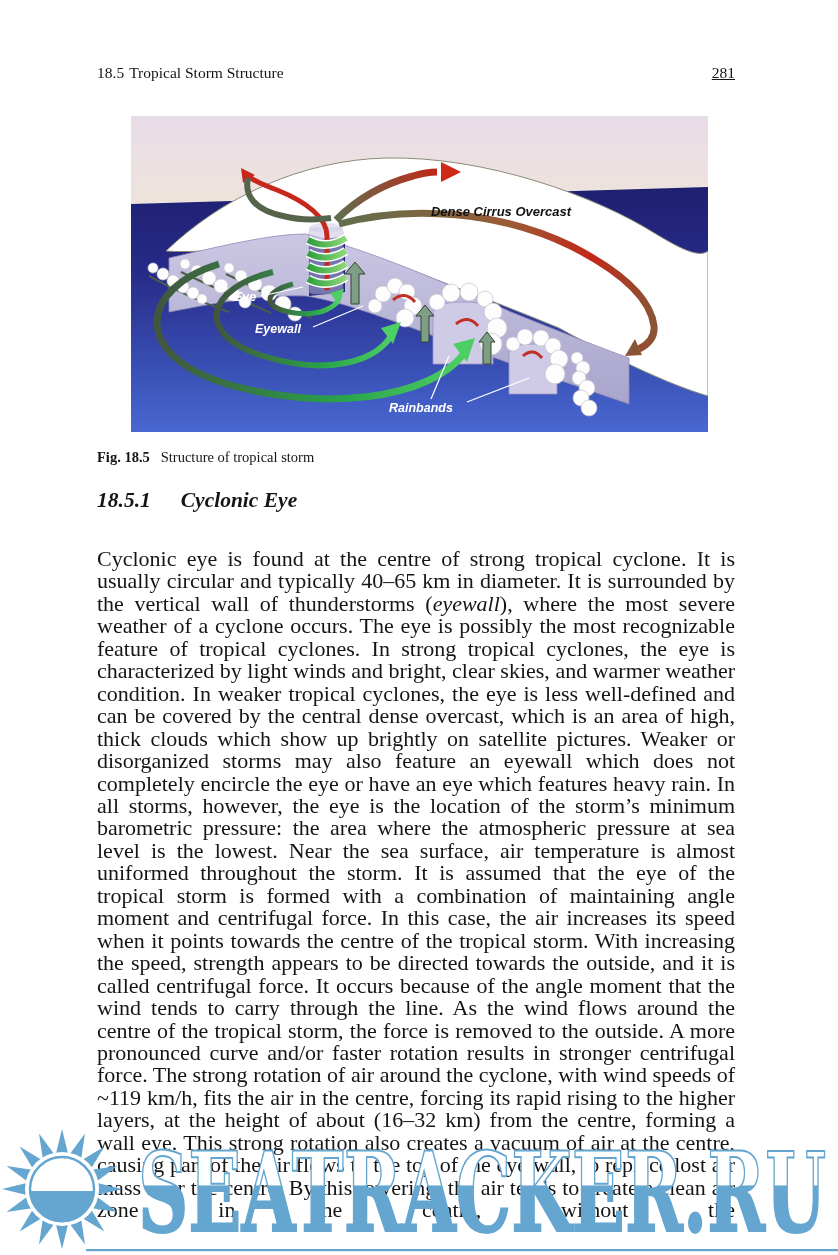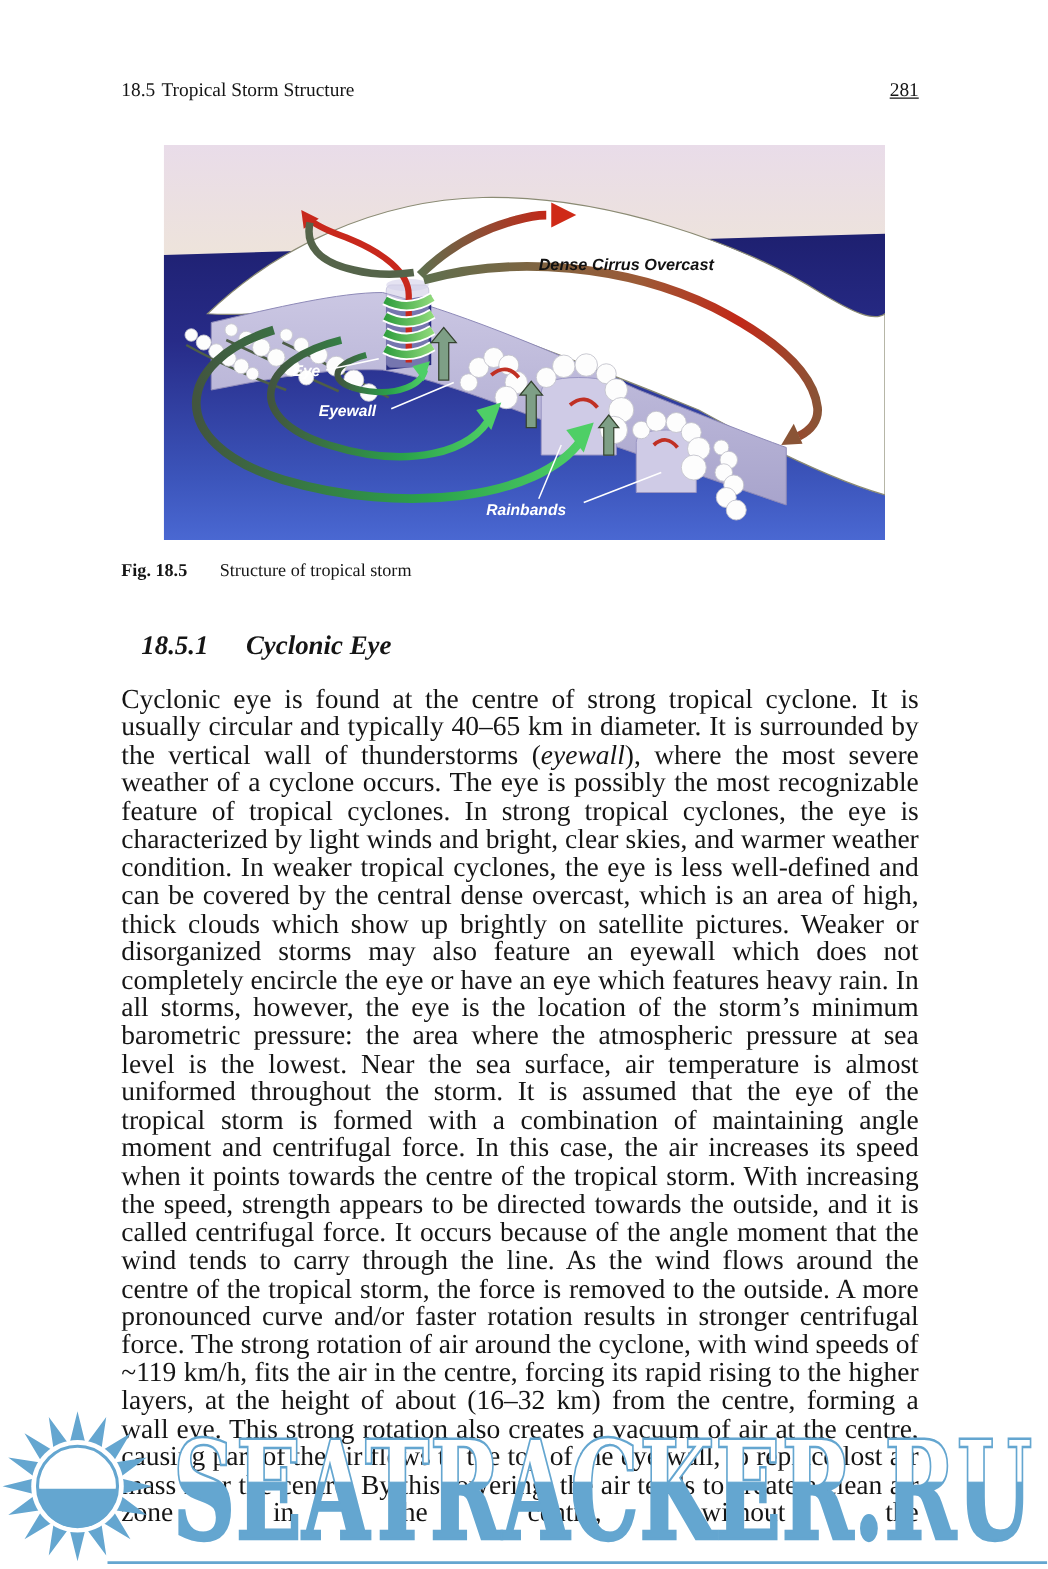--- a/index.html
+++ b/index.html
@@ -15,7 +15,7 @@
   .figwrap svg{display:block;width:577px;height:316px;}
   
   .caption{position:absolute;left:97px;top:449px;width:638px;margin:0;font-size:14.5px;}
-  .caption b{margin-right:26px;}
+  .caption b{margin-right:11px;}
   
   .sechead{position:absolute;left:97px;top:488px;width:638px;margin:16px;
            font-size:21.5px;font-weight:bold;font-style:italic;}

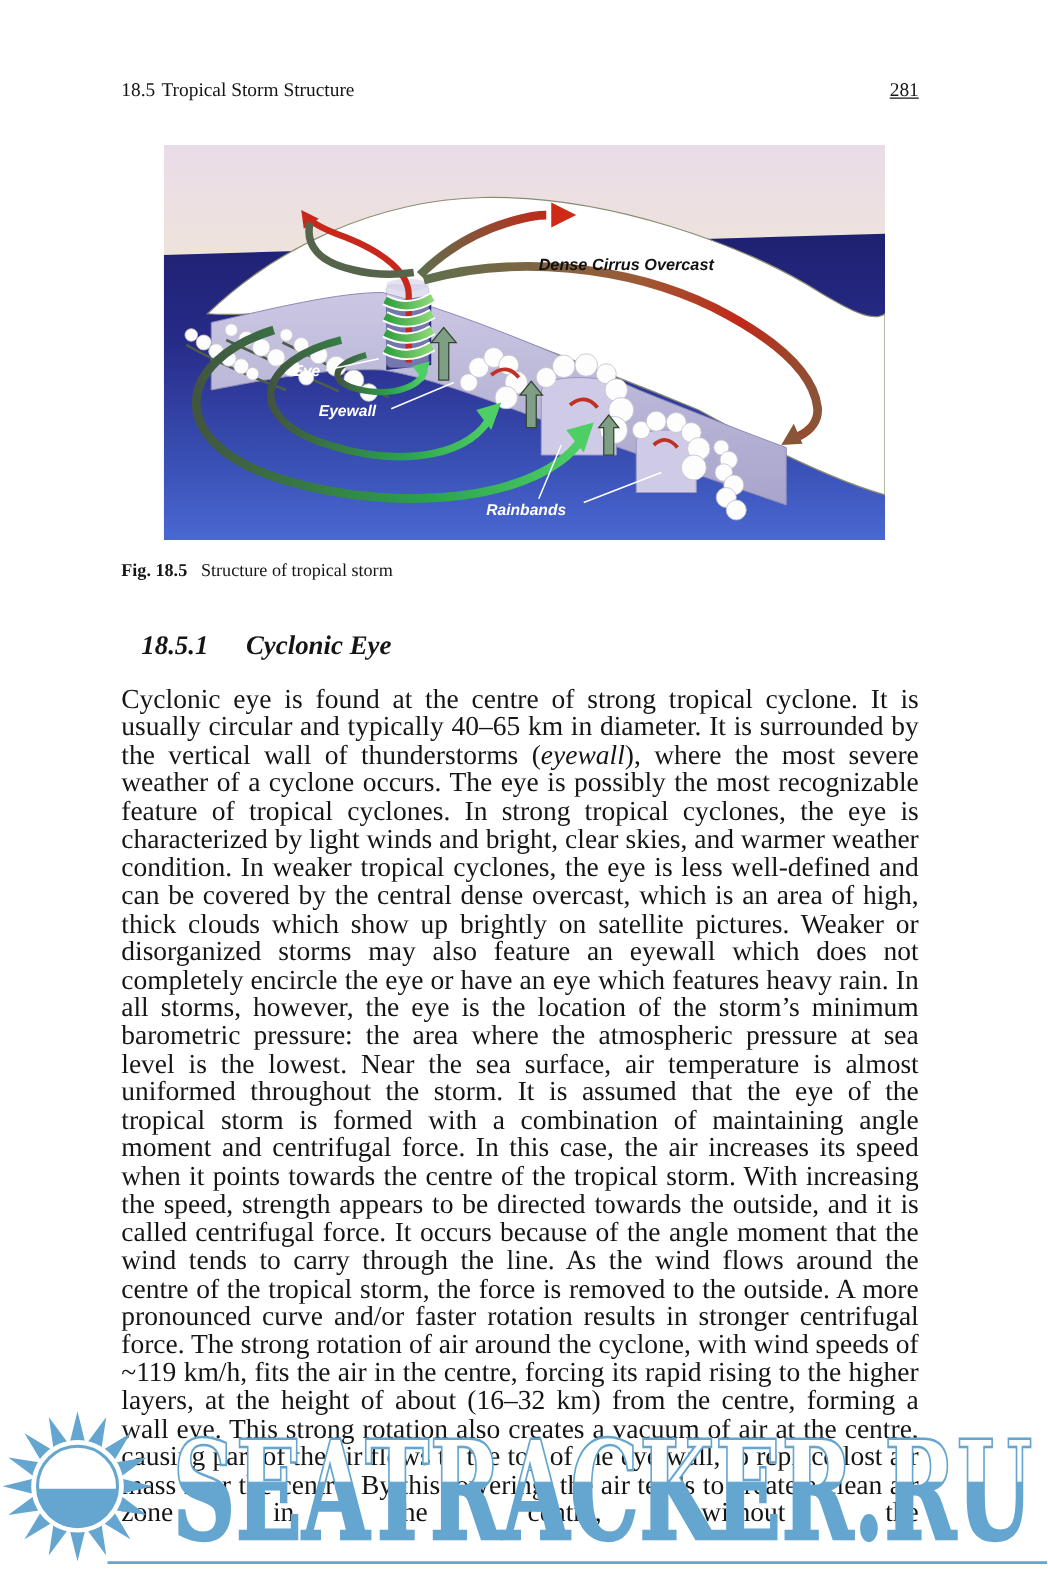--- a/index.html
+++ b/index.html
@@ -17,7 +17,7 @@
   .caption{position:absolute;left:97px;top:449px;width:638px;margin:0;font-size:14.5px;}
   .caption b{margin-right:11px;}
   
-  .sechead{position:absolute;left:97px;top:488px;width:638px;margin:16px;
+  .sechead{position:absolute;left:97px;top:488px;width:638px;margin:0;
            font-size:21.5px;font-weight:bold;font-style:italic;}
   .sechead .sectitle{margin-left:30px;}
   

